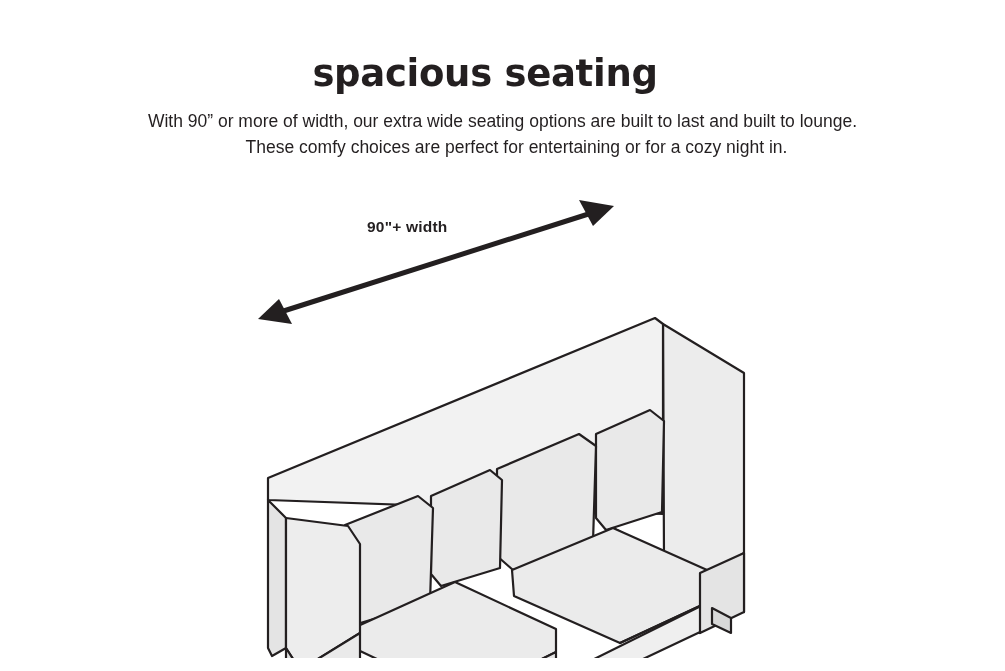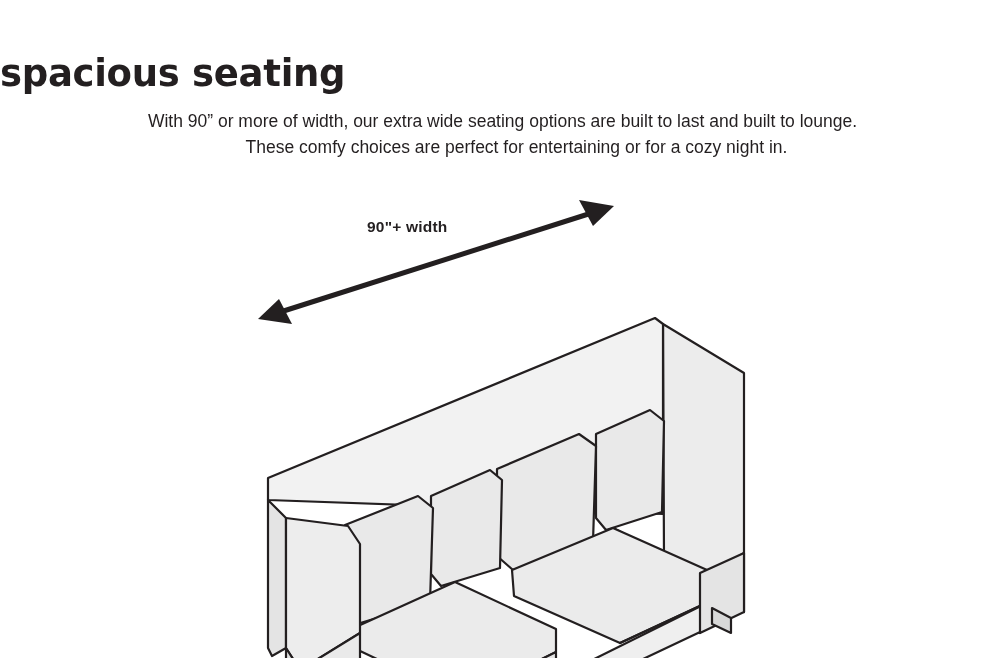--- a/index.html
+++ b/index.html
@@ -26,7 +26,7 @@
     top: 52px;
     left: 0;
     width: 970px;
-    text-align: left;
+    text-align: center;
     font-size: 37px;
     font-weight: bold;
     letter-spacing: -0.3px;

